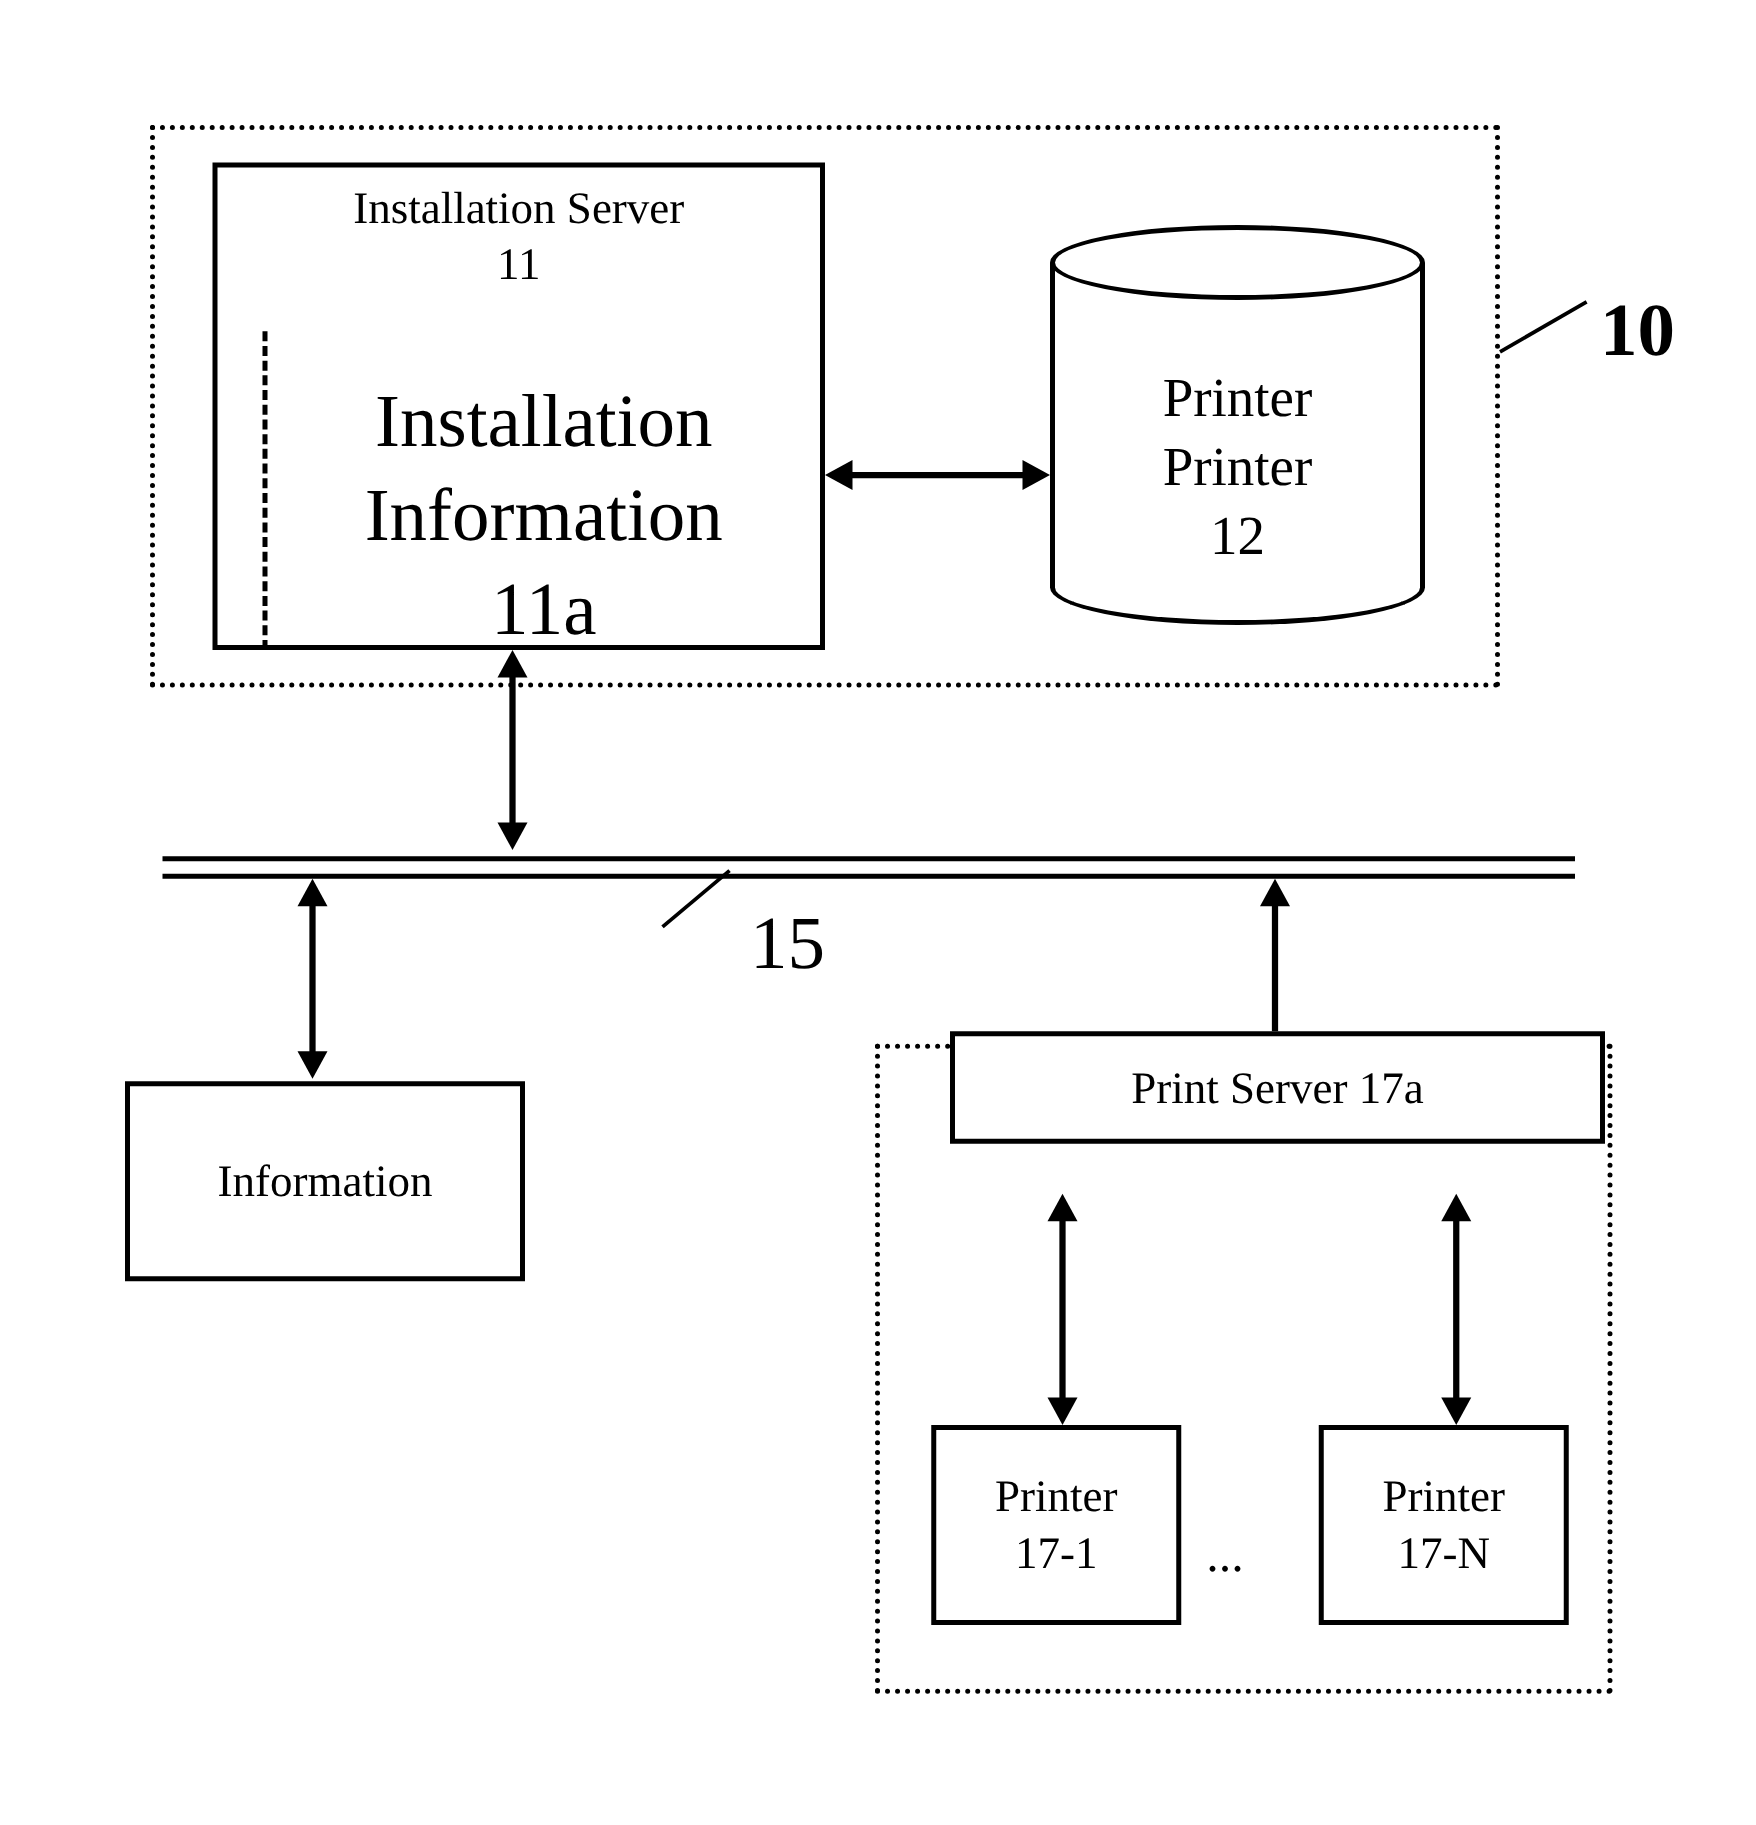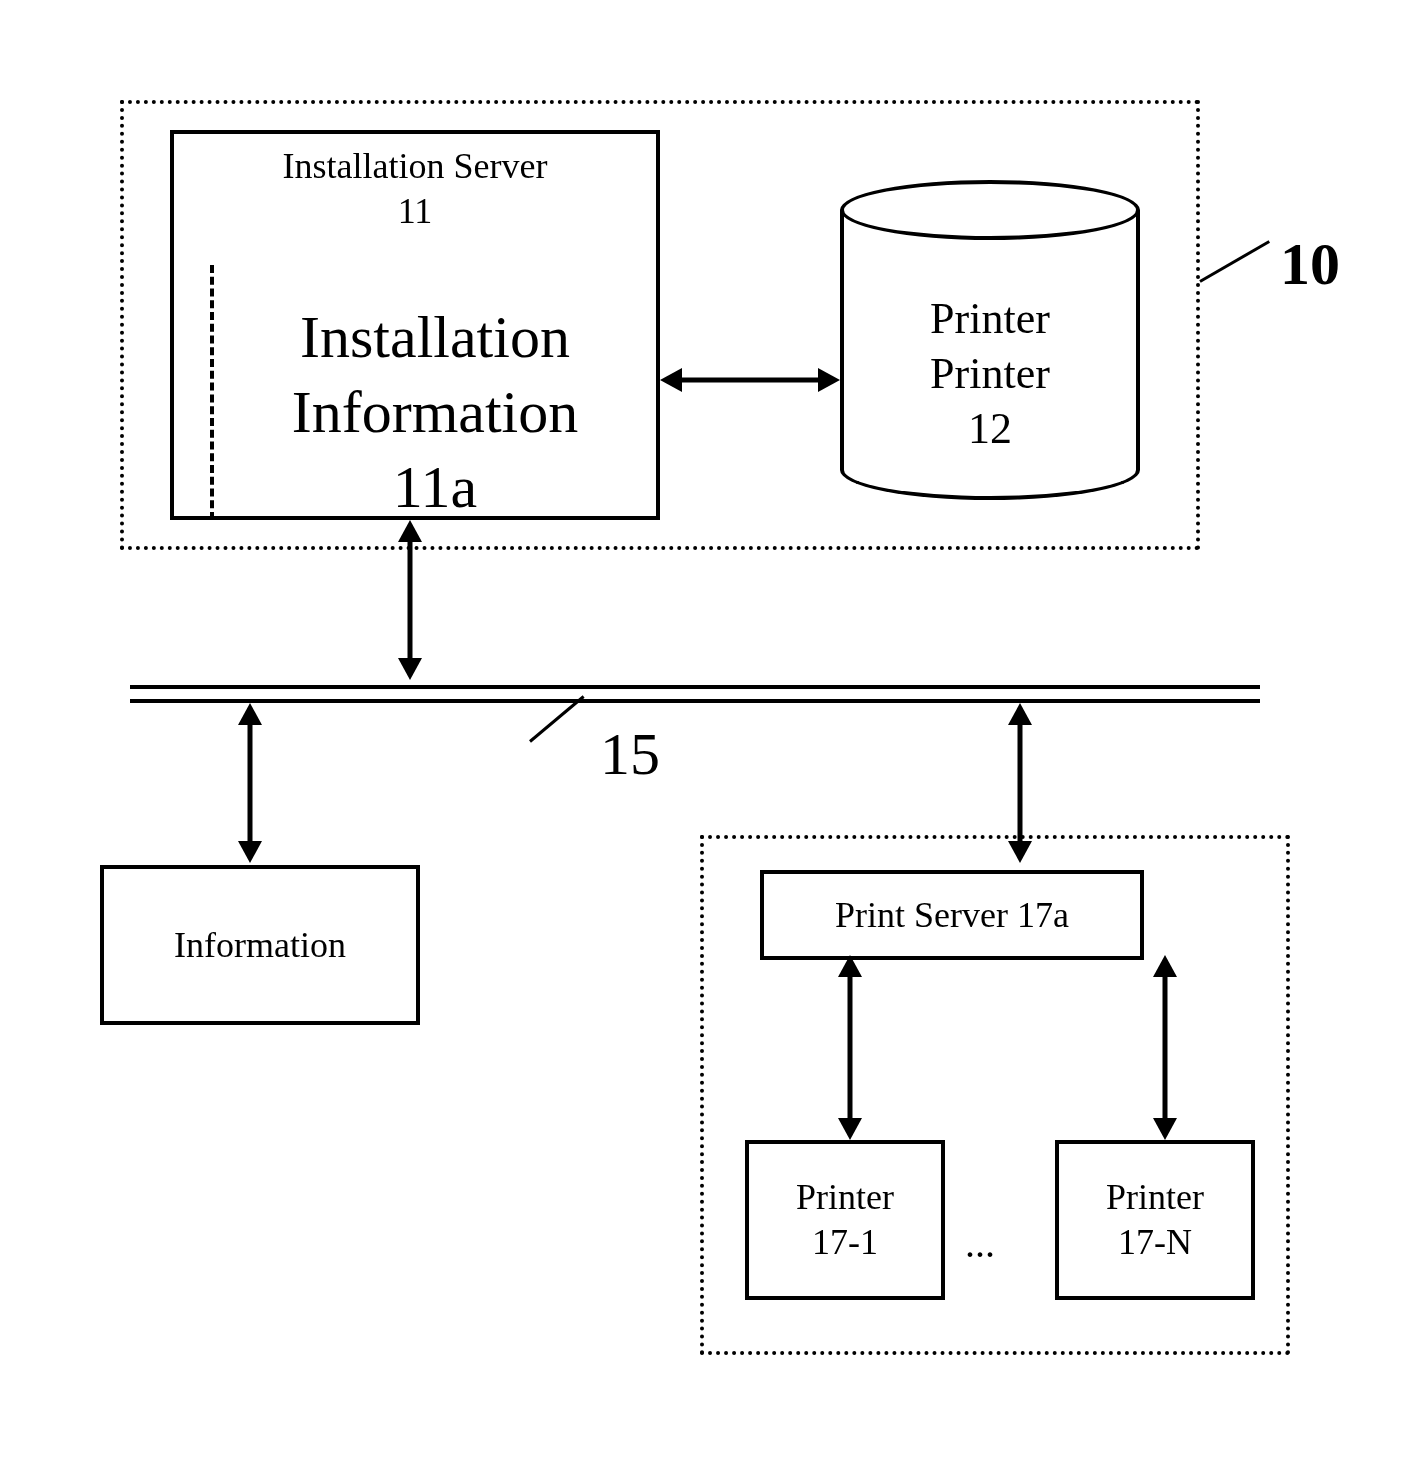--- a/index.html
+++ b/index.html
@@ -160,7 +160,7 @@
 
   <div class="dotted-box" style="left:700px; top:835px; width:590px; height:520px;"></div>
 
-  <div class="box" style="left:760px; top:870px; width:384px; height:90px;">
+  <div class="box" style="left:760px; top:825px; width:524px; height:90px;">
     <span>Print Server 17a</span>
   </div>
 

